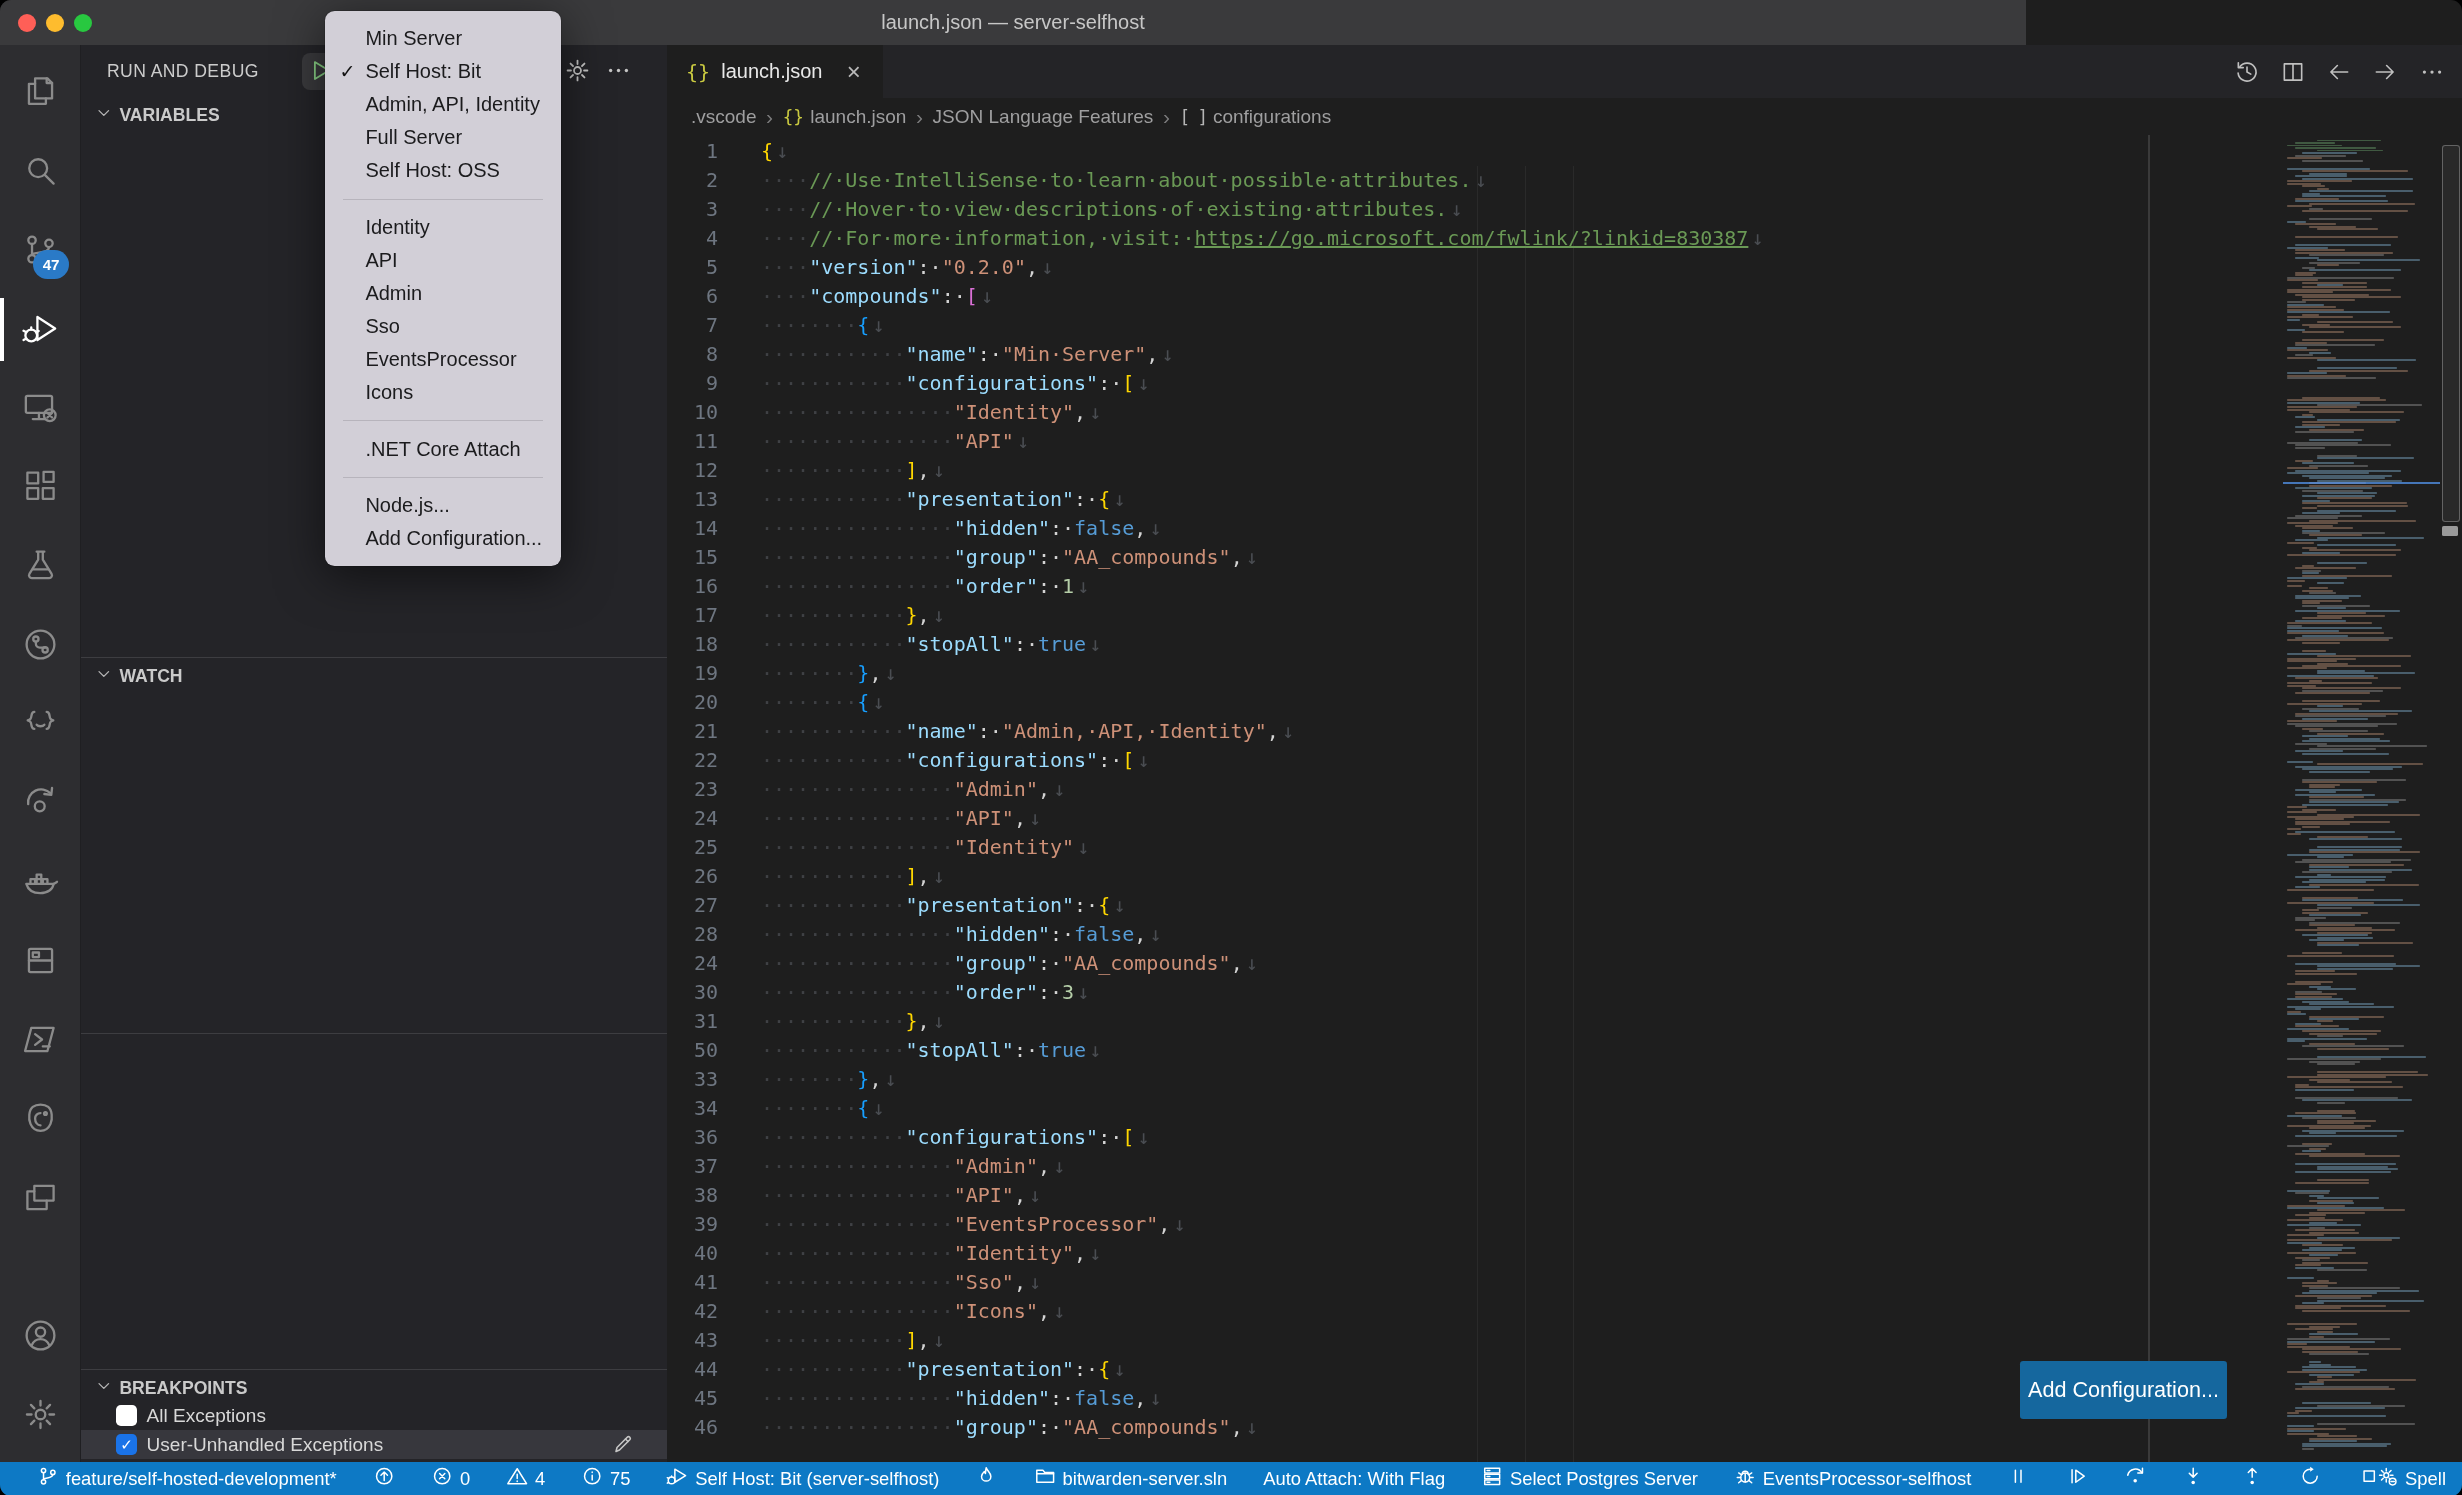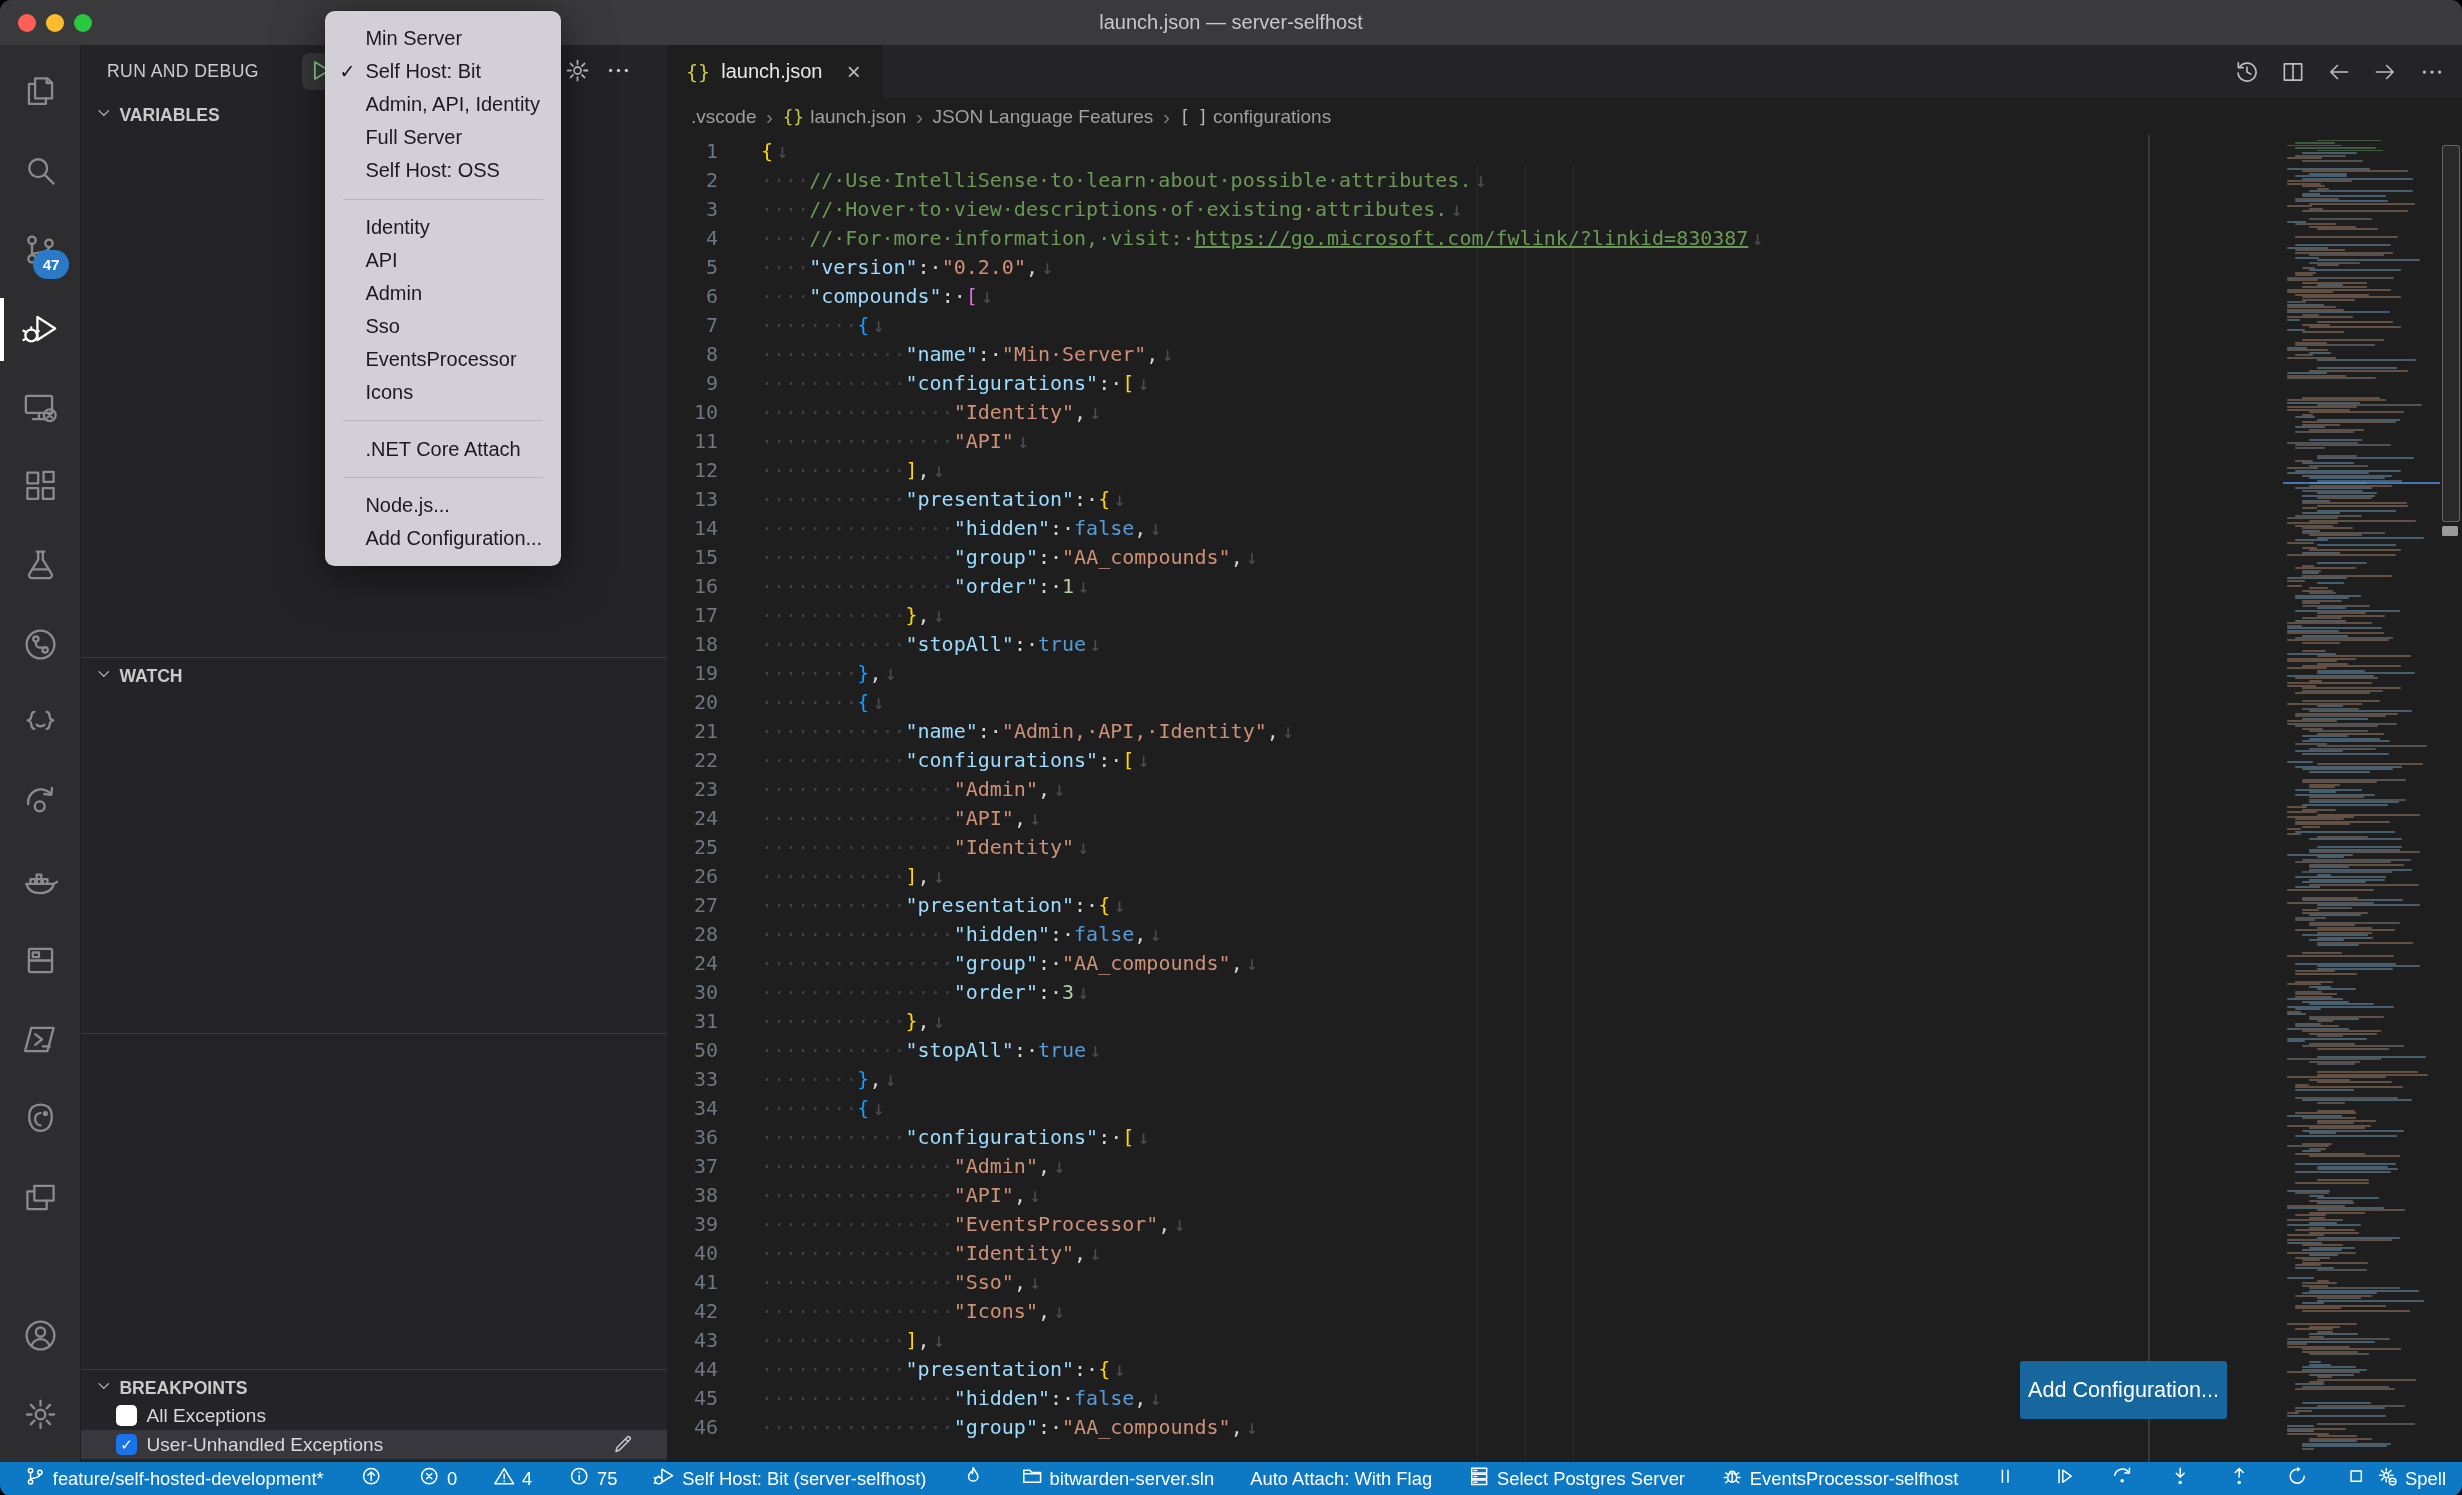--- a/index.html
+++ b/index.html
@@ -5,7 +5,7 @@
   html,body{margin:0;padding:0;background:#000;width:2462px;height:1496px;font-family:"Liberation Sans",sans-serif;}
   .window{position:relative;width:2462px;height:1496px;border-radius:11.2px;overflow:hidden;background:#1e1e1e;}
   
-  .titlebar{position:absolute;left:0;top:0;width:2462px;height:45px;background:#3a3a3c;border-bottom:0.8px solid #2b2b2b;}
+  .titlebar{position:absolute;left:0;top:0;width:2026px;height:45px;background:#3a3a3c;border-bottom:0.8px solid #2b2b2b;}
   .lights{position:absolute;left:17.6px;top:13.6px;display:flex;gap:9.6px;}
   .light{width:18.4px;height:18.4px;border-radius:50%;}
   .light.r{background:#ff5f57}.light.y{background:#febc2e}.light.g{background:#28c840}

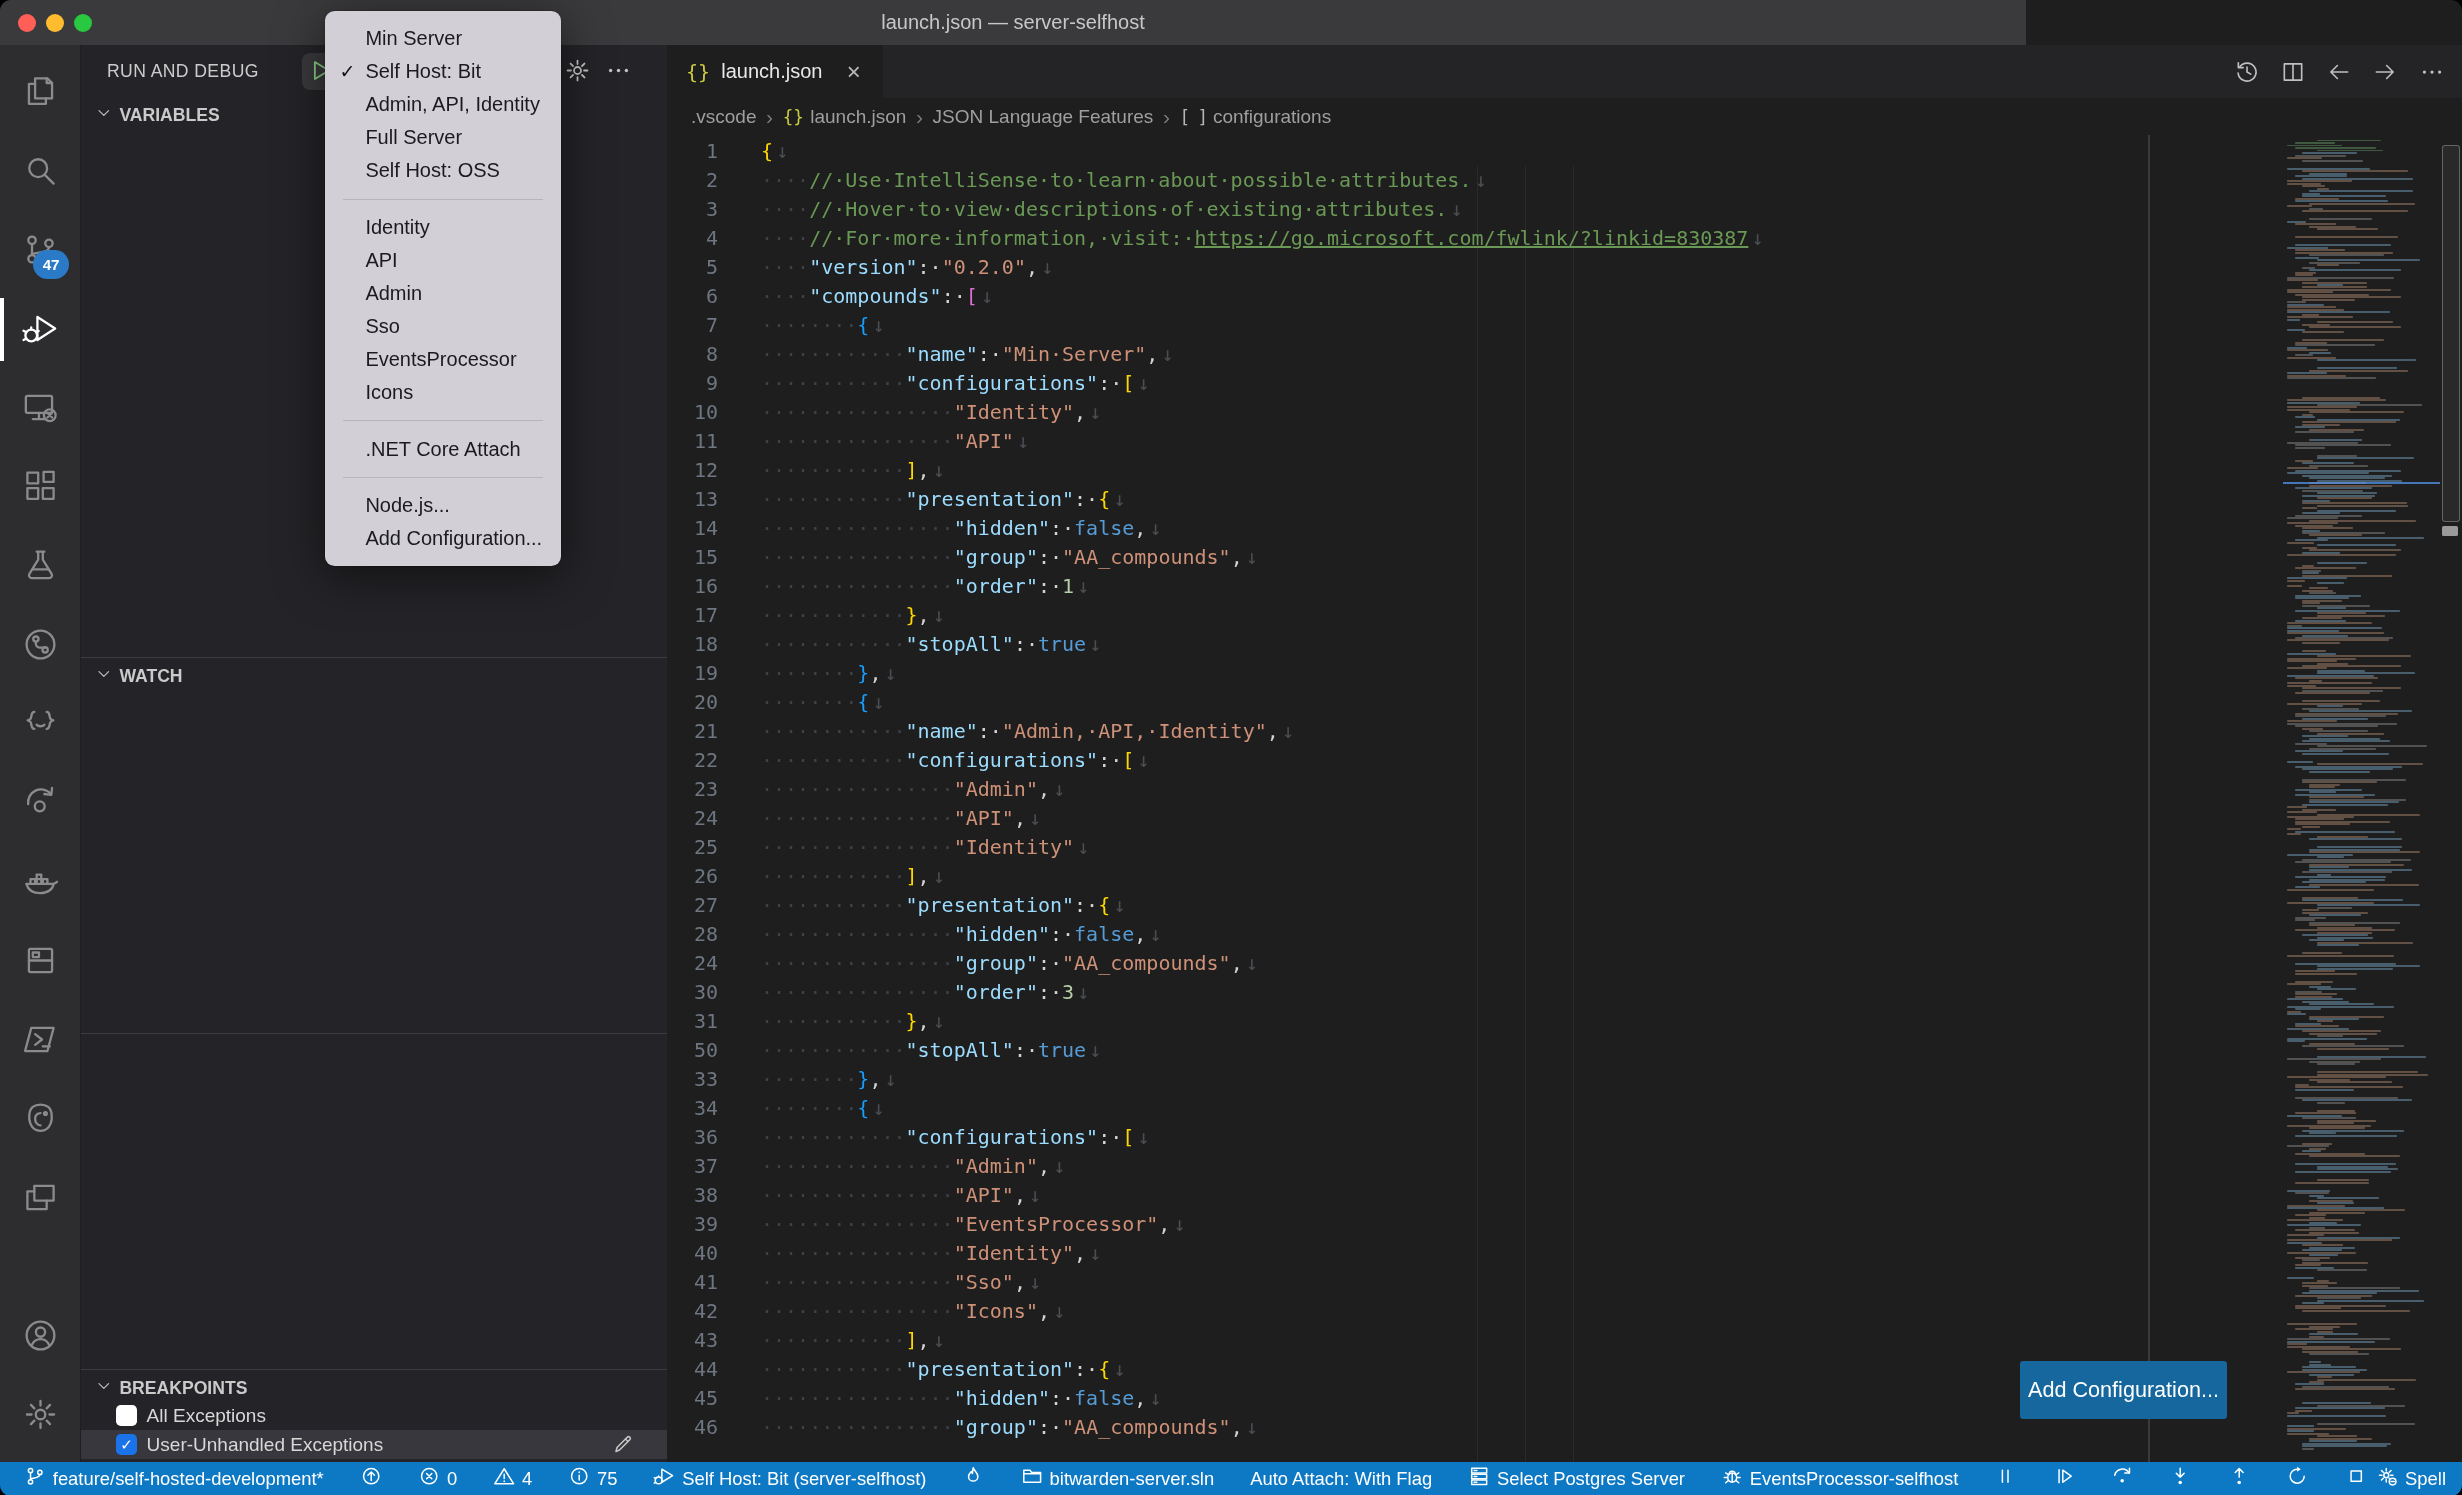--- a/index.html
+++ b/index.html
@@ -76,7 +76,7 @@
   .add-btn{position:absolute;left:1353px;top:1226px;width:207px;height:58px;background:#15679e;color:#fff;font-size:21.6px;display:flex;align-items:center;justify-content:center;border-radius:3.2px;z-index:20;}
   
   .statusbar{position:absolute;left:0;right:0;bottom:0;height:34px;background:#0d79c5;color:#fff;display:flex;align-items:center;font-size:18.4px;z-index:70;}
-  .sb-left{display:flex;align-items:center;padding-left:24px;gap:36px;}
+  .sb-left{display:flex;align-items:center;padding-left:37px;gap:36px;}
   .sb-right{position:absolute;right:16px;display:flex;align-items:center;gap:21px;}
   .sb-item{display:flex;align-items:center;gap:6.4px;white-space:nowrap;}
   .sb-item svg{width:22.4px;height:22.4px;stroke:#fff;fill:none;stroke-width:1.6;stroke-linecap:round;stroke-linejoin:round;}

